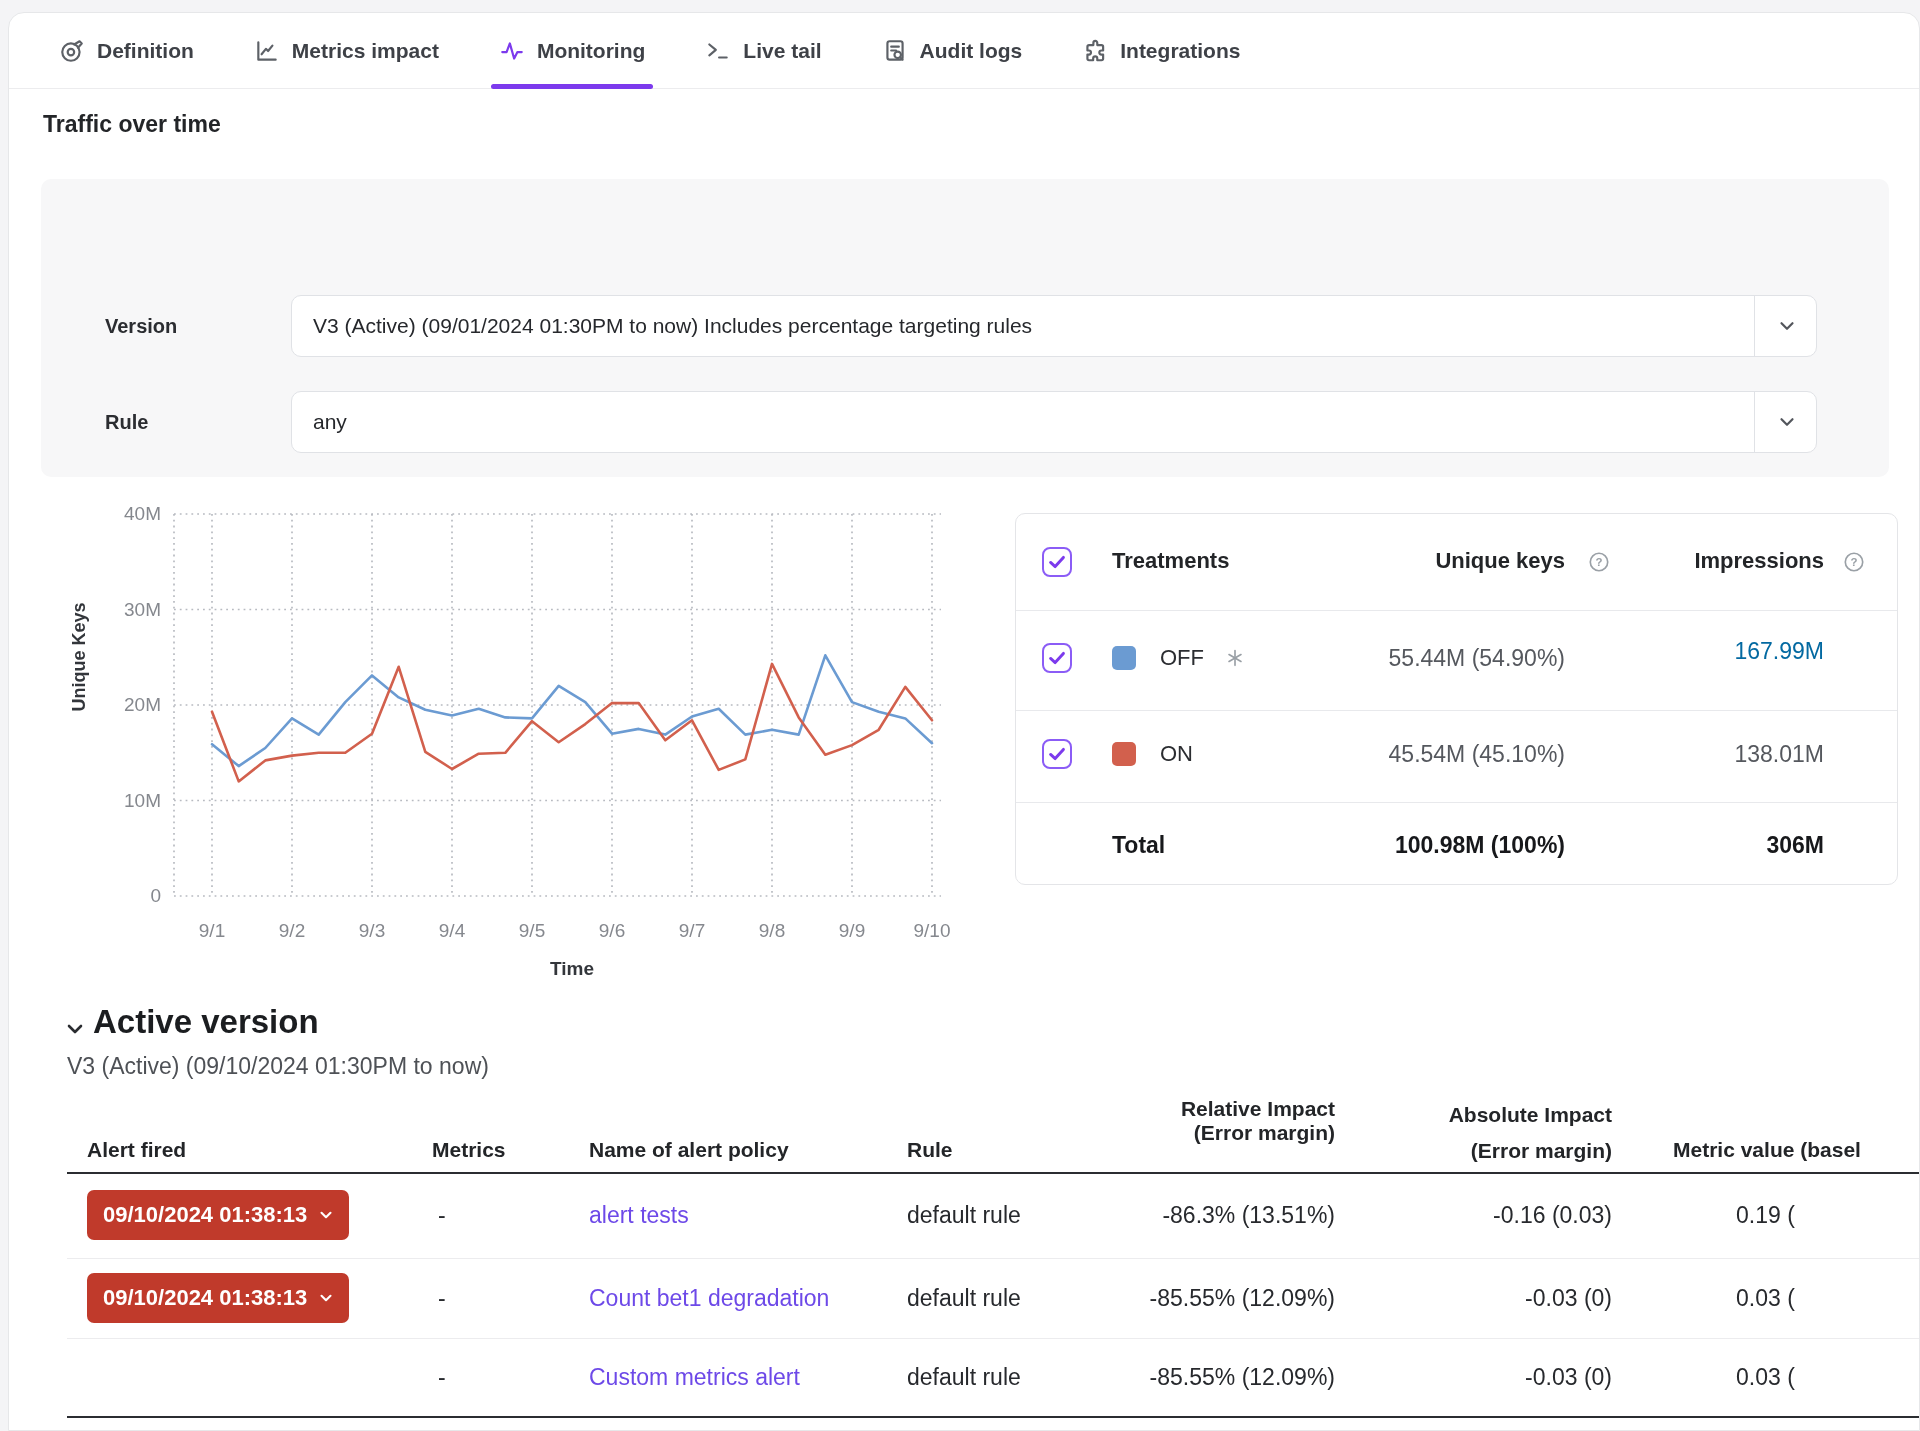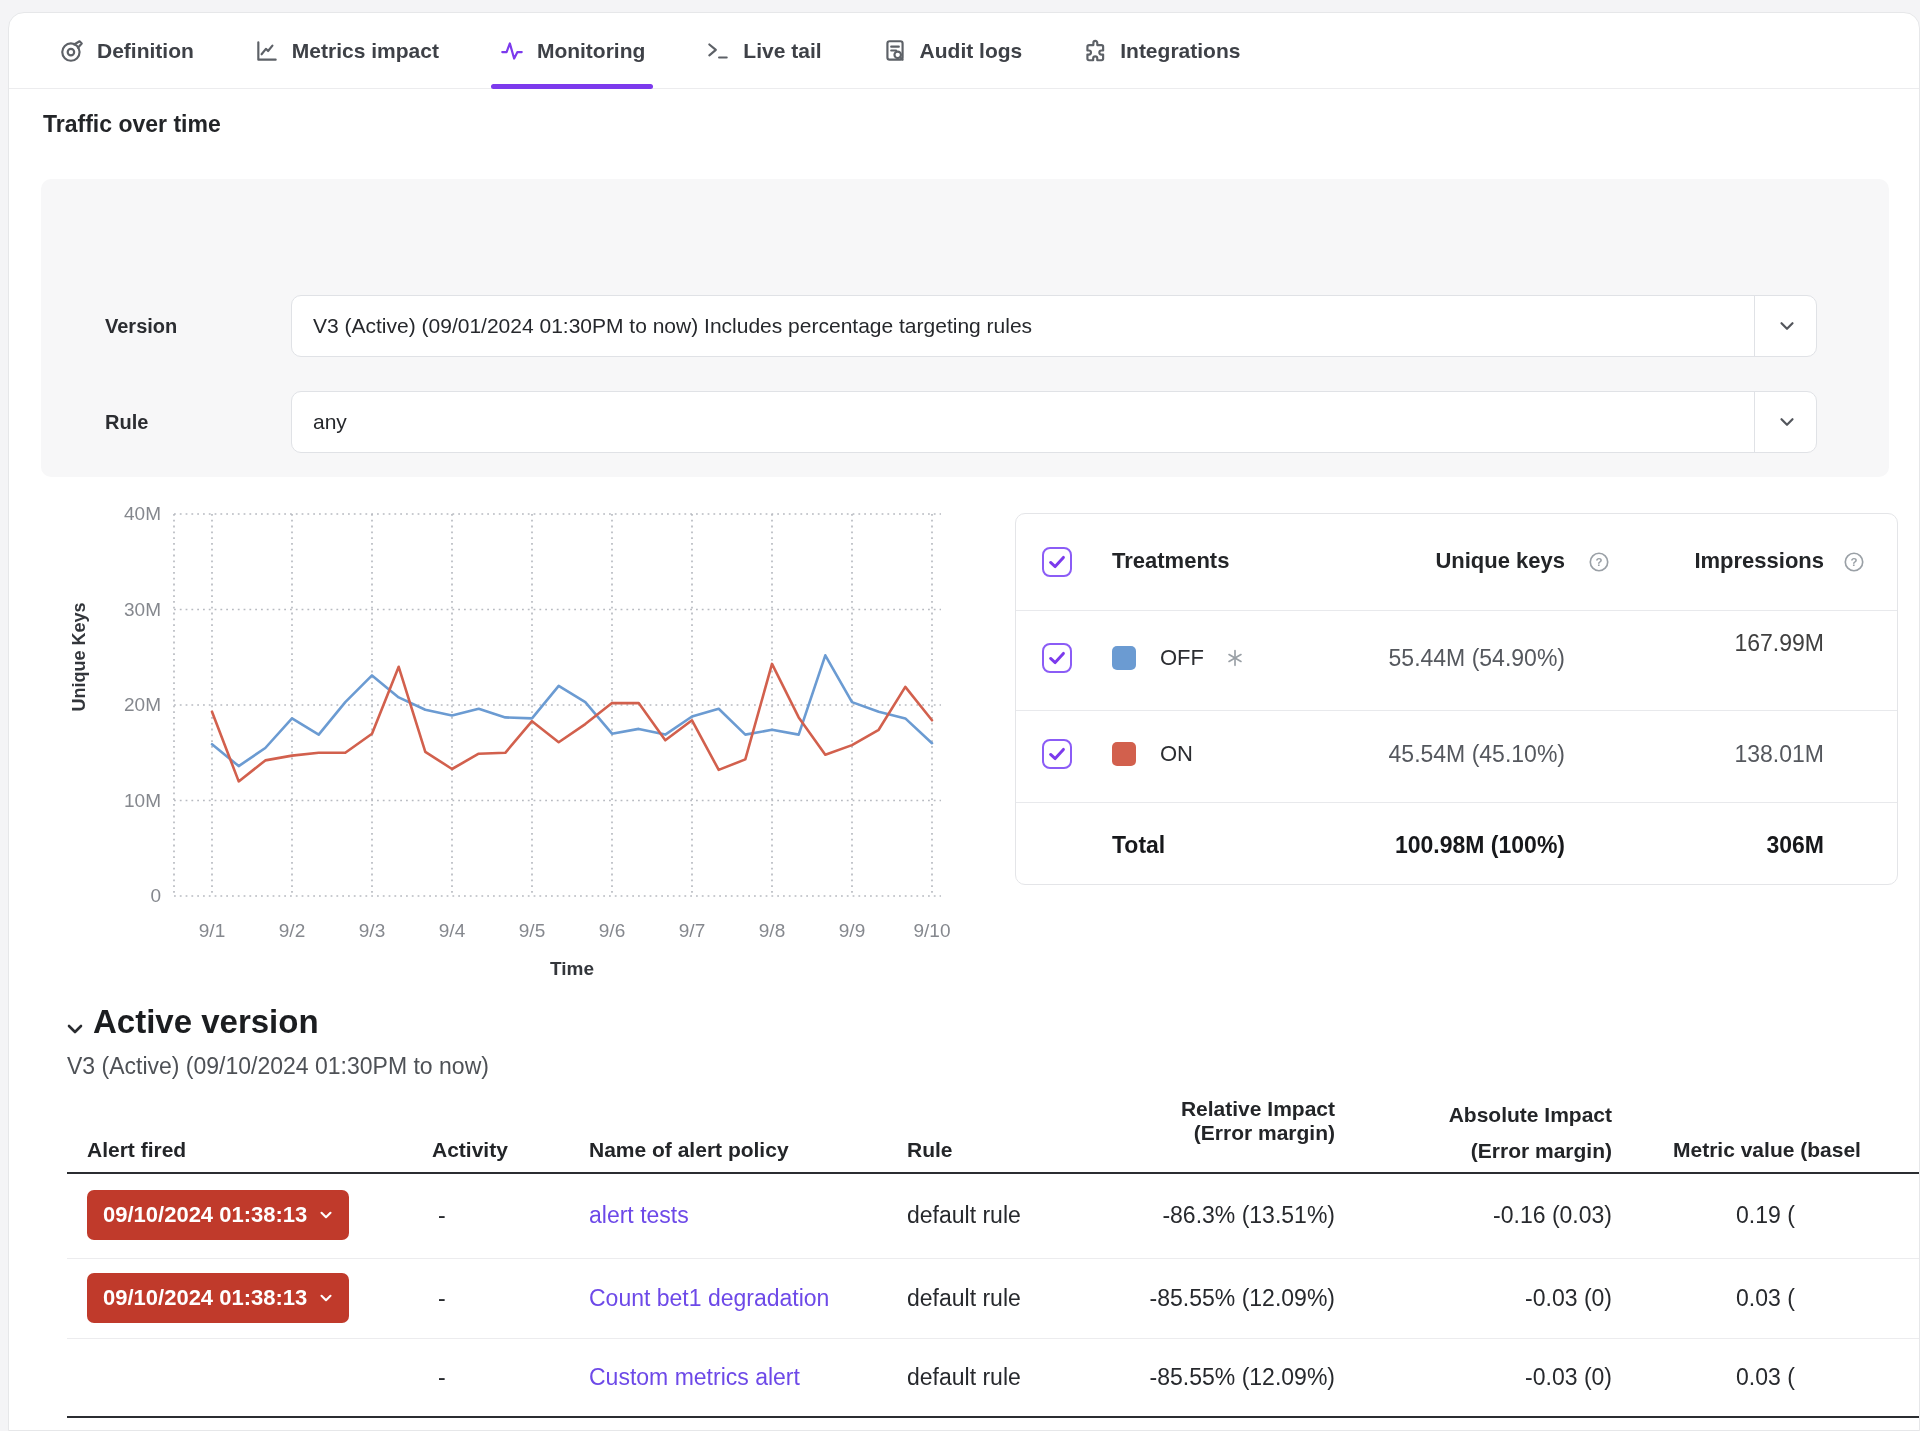--- a/index.html
+++ b/index.html
@@ -201,7 +201,7 @@
         <line x1="5.5" y1="15.8" x2="18.5" y2="8.2"></line>
       </svg>
       <div class="tcell r-align" style="right:332px; top:131px; font-size:23px; color:#55585e">55.44M (54.90%)</div>
-      <div class="tcell r-align" style="right:73px; top:116px; font-size:23px; color:#404040">167.99M</div>
+      <div class="tcell r-align" style="right:73px; top:124px; font-size:23px; color:#0369a1">167.99M</div>
       <div class="checkbox" style="left:26px; top:225px">
         <svg width="22" height="22" viewBox="0 0 24 24" fill="none" stroke="#7c3aed" stroke-width="3.2" stroke-linecap="round" stroke-linejoin="round">
           <polyline points="5 12.5 10 17 19 7"></polyline>

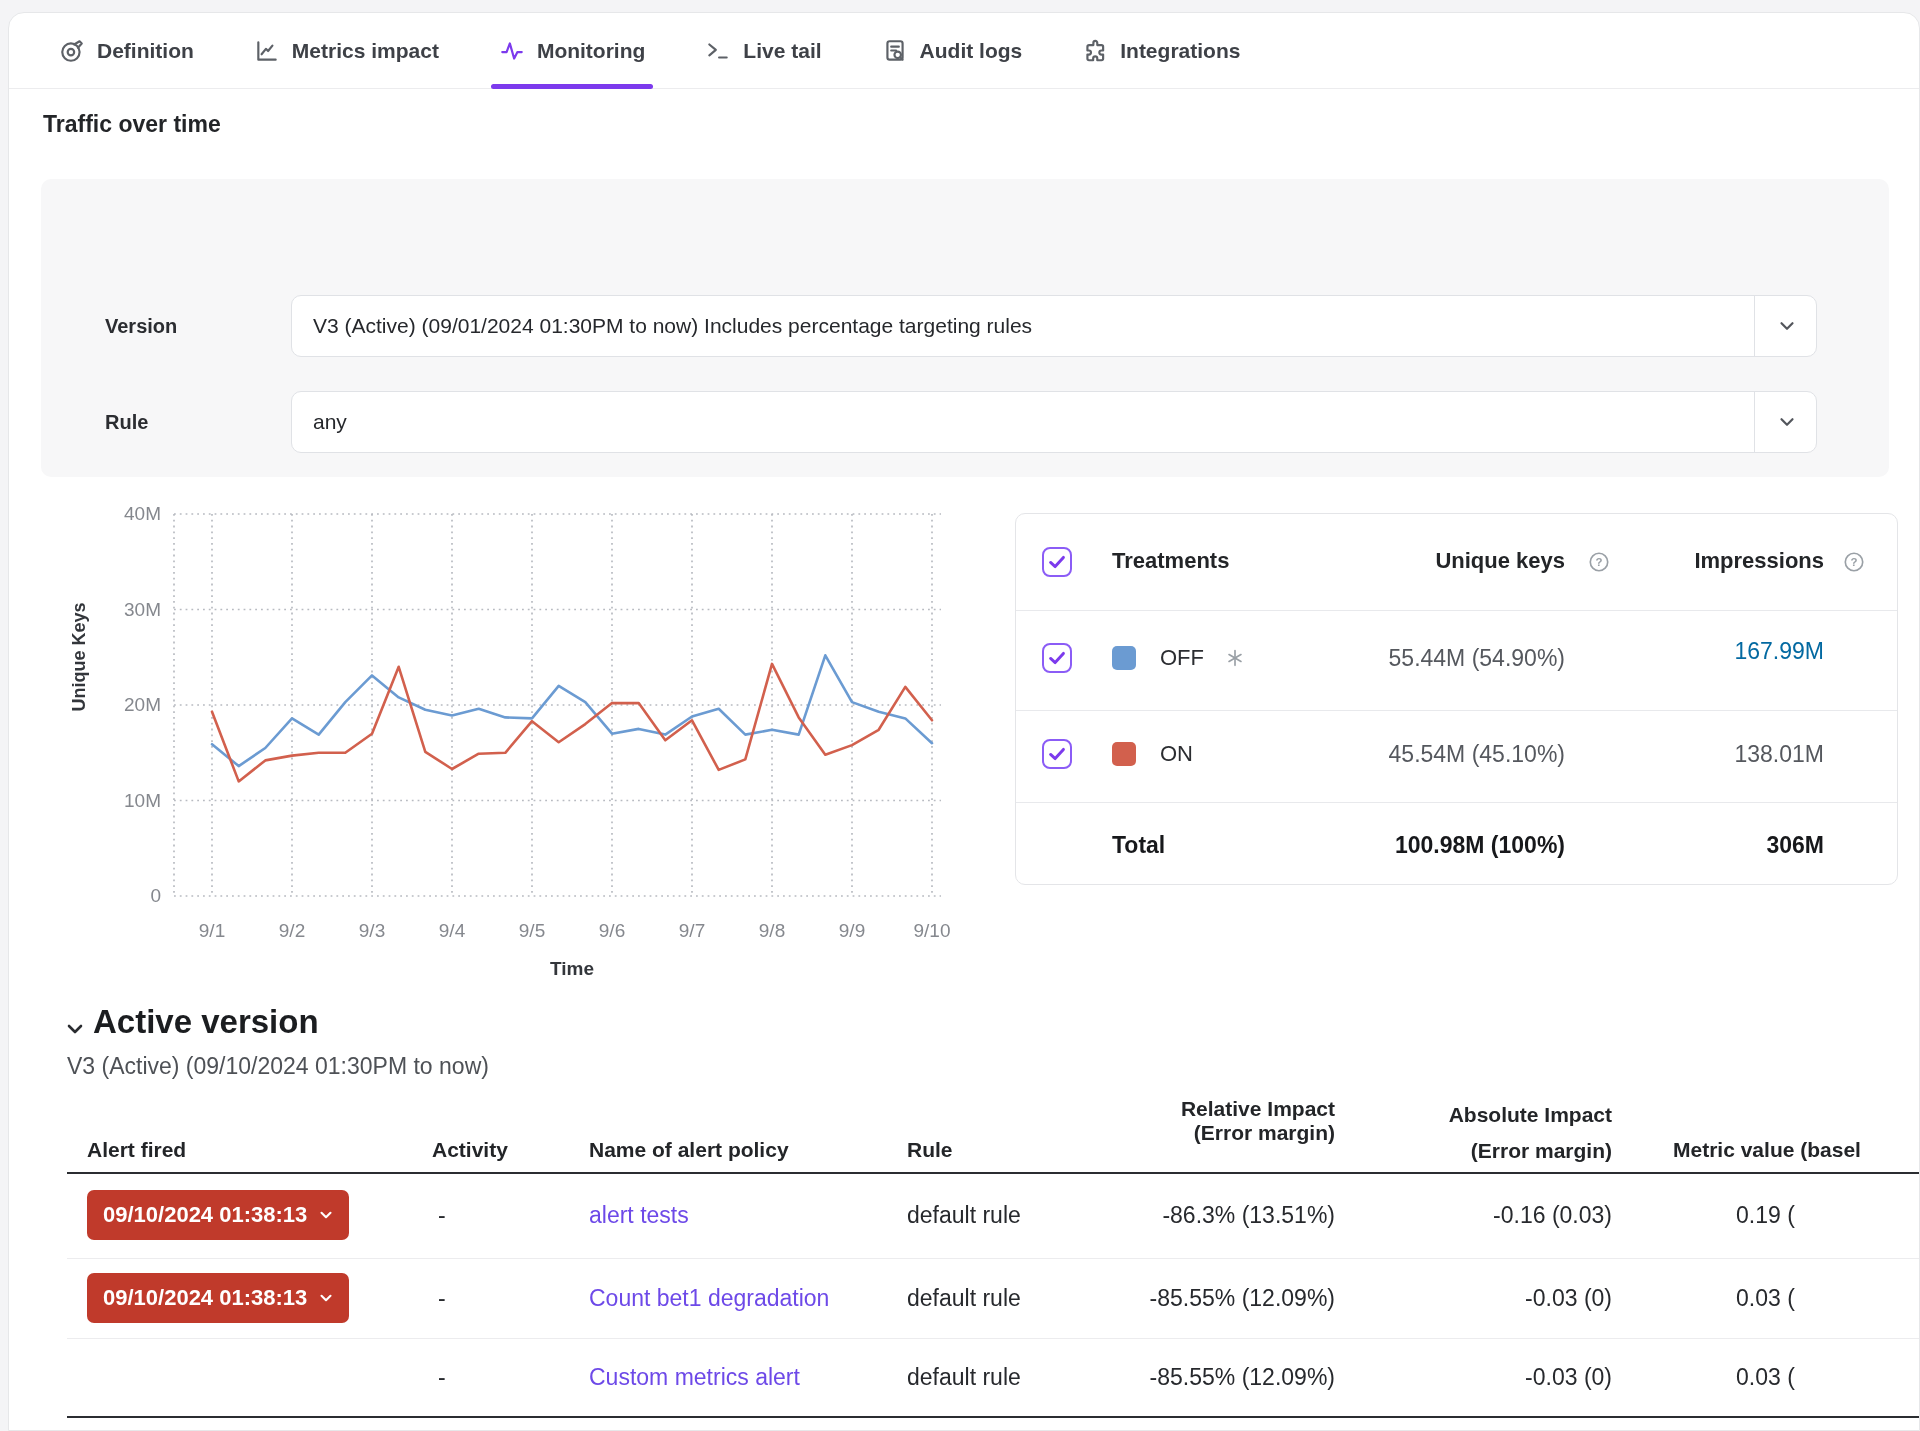--- a/index.html
+++ b/index.html
@@ -224,7 +224,7 @@
 
   <div id="alerttable" style="position: absolute; left: 0px; top: 0px; width: 100%; height: 1419px;">
       <div class="h-cell" style="left:78px; top:1125px">Alert fired</div>
-      <div class="h-cell" style="left:423px; top:1125px">Activity</div>
+      <div class="h-cell" style="left:423px; top:1125px">Metrics</div>
       <div class="h-cell" style="left:580px; top:1125px">Name of alert policy</div>
       <div class="h-cell" style="left:898px; top:1125px">Rule</div>
       <div class="h-cell r-align" style="right:584px; top:1084px; line-height:24px">Relative Impact<br>(Error margin)</div>

